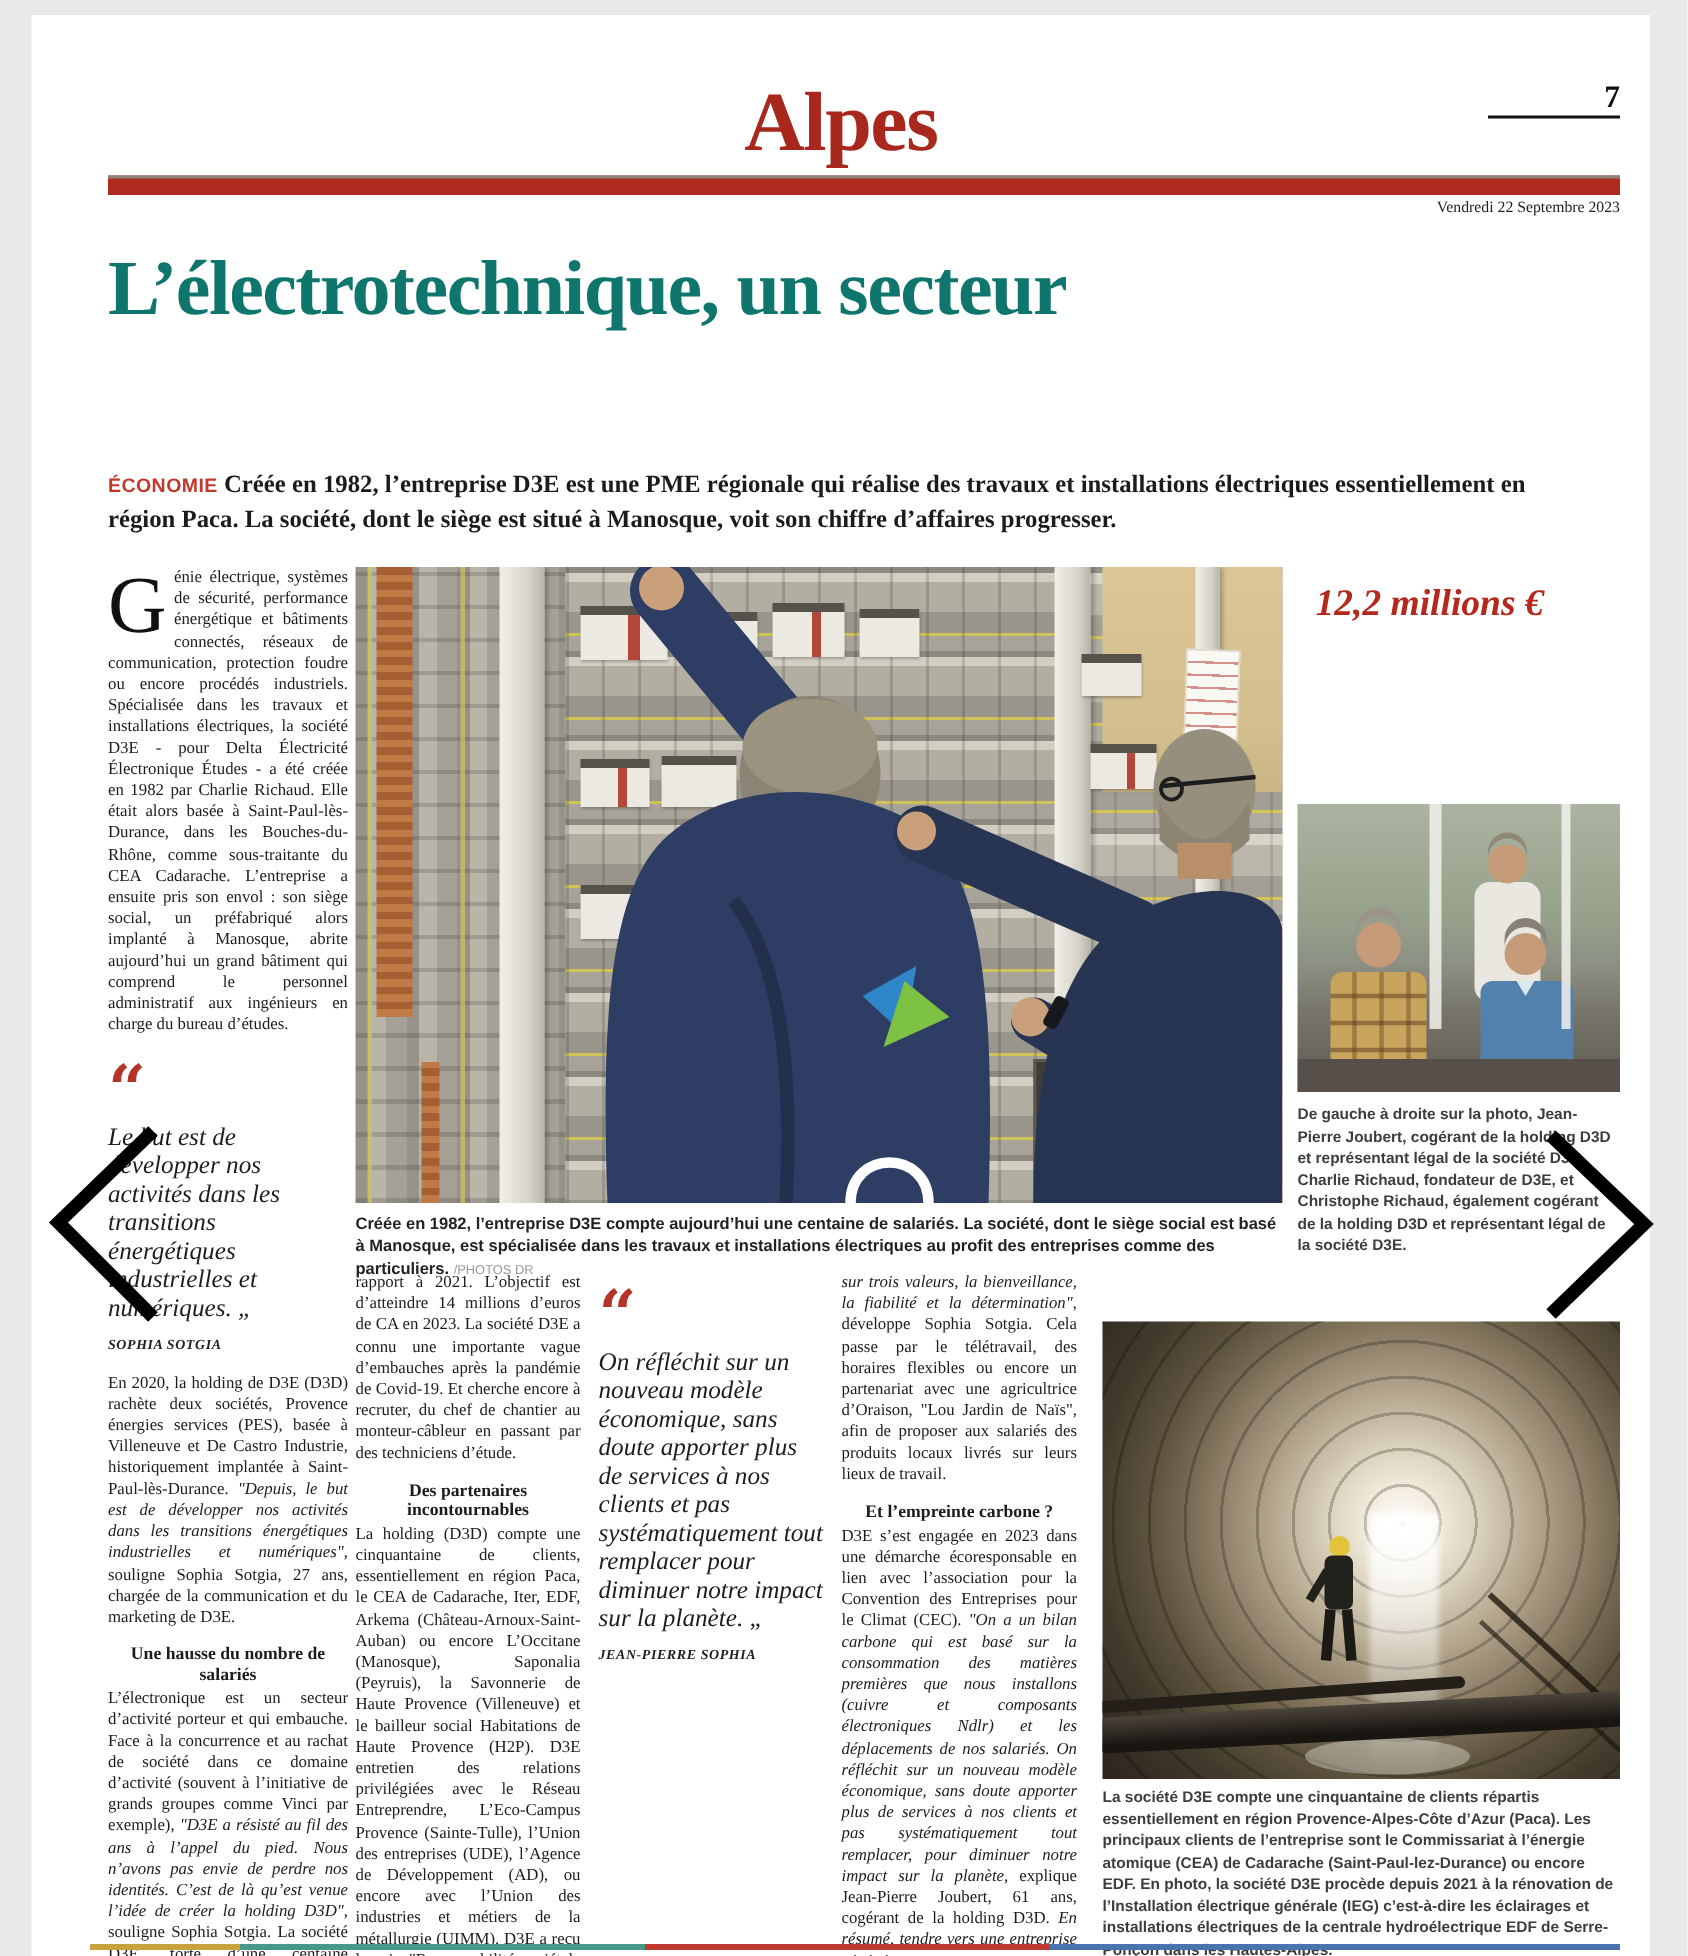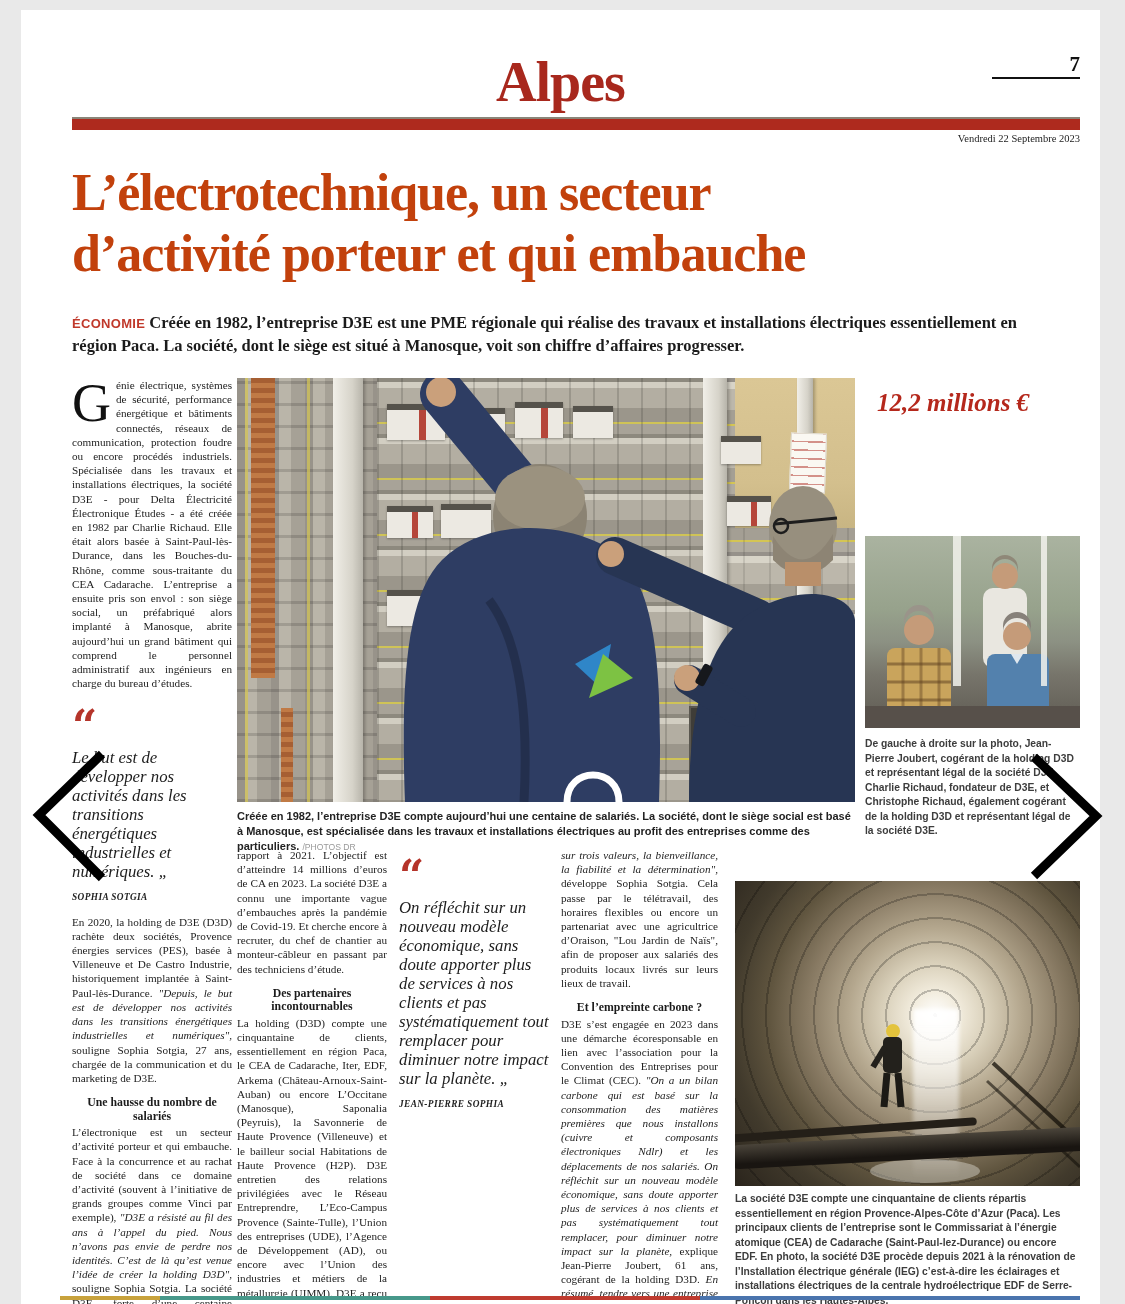--- a/index.html
+++ b/index.html
@@ -20,7 +20,7 @@
           border-top:2px solid #8a8578;}
 
   
-  .headline{position:absolute;left:51px;top:152px;width:1008px;color:#c2410c;
+  .headline{position:absolute;left:51px;top:152px;width:1008px;color:#0f766e;
             font-family:"Liberation Serif",serif;font-weight:bold;font-size:52px;line-height:61px;letter-spacing:-1px;}
   .standfirst{position:absolute;left:51px;top:302px;width:992px;font-size:16.5px;line-height:22px;
               font-weight:bold;color:#1b1b1b;}

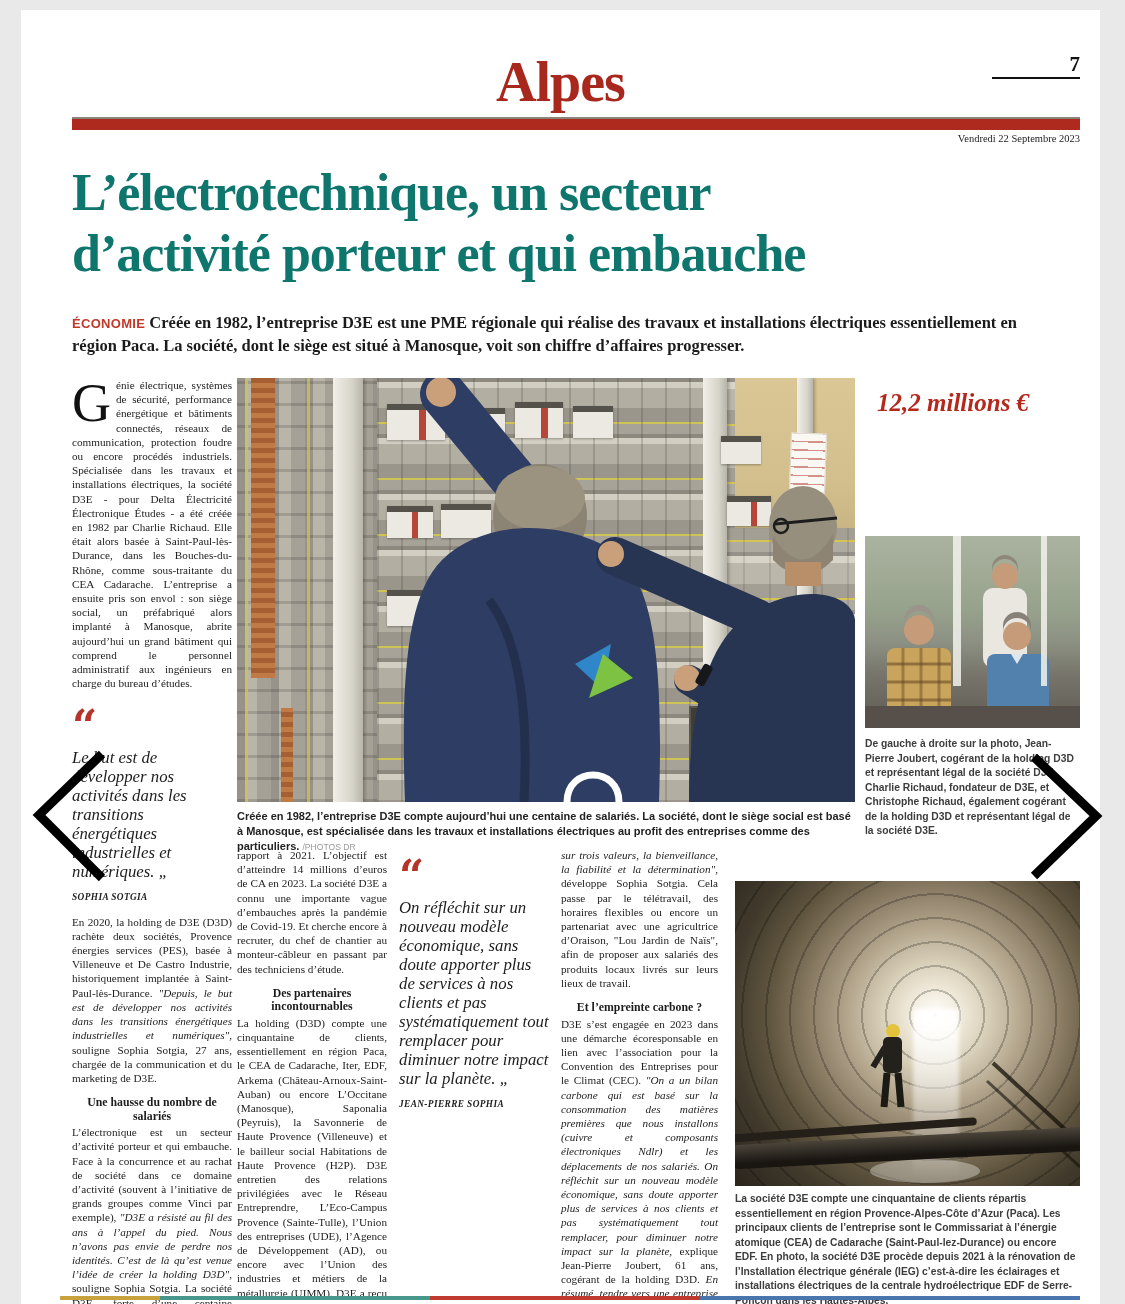--- a/index.html
+++ b/index.html
@@ -115,7 +115,6 @@
 
   <div class="headline">
     <div>L’électrotechnique, un secteur</div>
-    <div>d’activité porteur et qui embauche</div>
   </div>
   <div class="standfirst"><span class="kicker">ÉCONOMIE</span><span> Créée en 1982, l’entreprise D3E est une PME régionale qui réalise des travaux et installations électriques essentiellement en région Paca. La société, dont le siège est situé à Manosque, voit son chiffre d’affaires progresser.</span></div>
 

